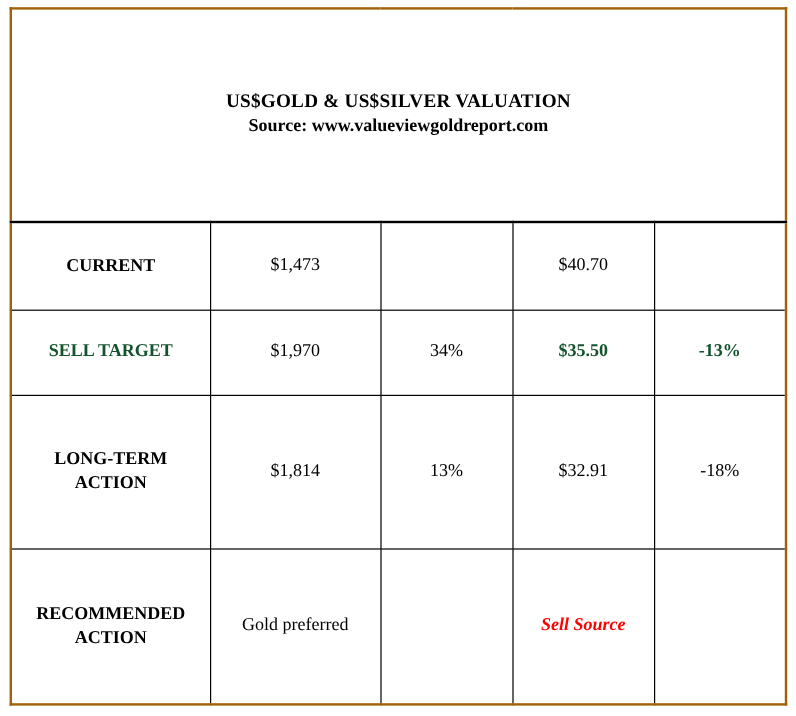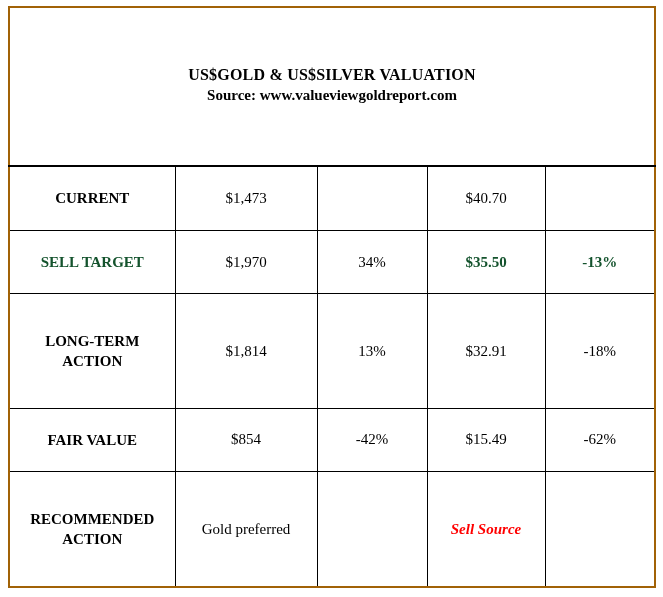--- a/index.html
+++ b/index.html
@@ -141,15 +141,6 @@
       </tr>
 
 
-      <tr>
-        <td class="rowlabel">
-          <span class="l1">FAIR VALUE</span>
-        </td>
-        <td class="val">$854</td>
-        <td class="val">-42%</td>
-        <td class="val">$15.49</td>
-        <td class="val">-62%</td>
-      </tr>
 
       <tr>
         <td class="rowlabel">

